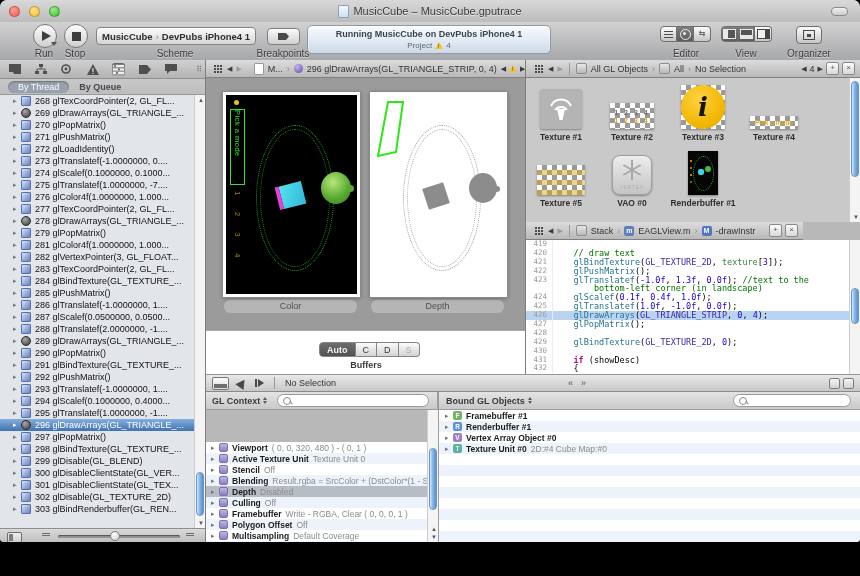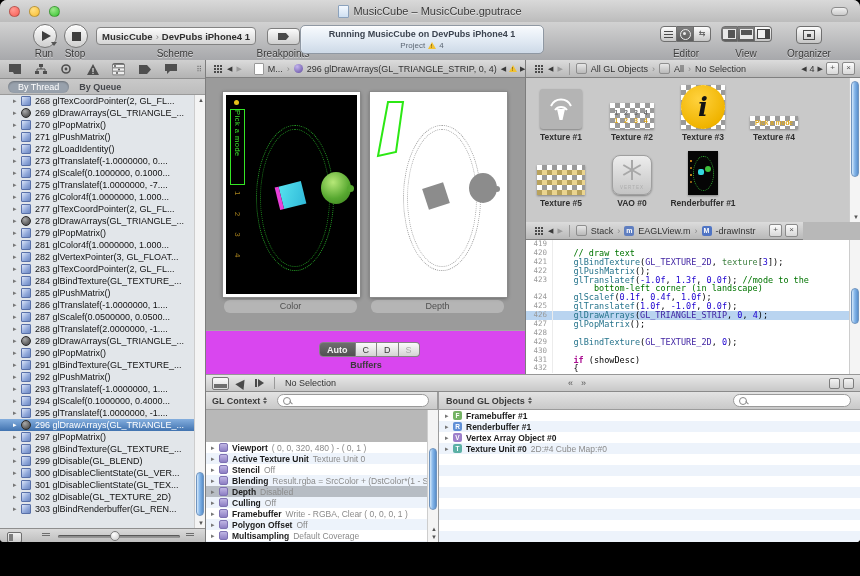--- a/index.html
+++ b/index.html
@@ -36,7 +36,7 @@
   #bp-btn{position:absolute;left:267px;top:6px;width:31px;height:15px;border:1px solid #7e7e7e;border-radius:4px;
     background:linear-gradient(#fbfbfb,#cfcfcf);display:flex;align-items:center;justify-content:center;}
   #bp-btn .tag{width:11px;height:7px;background:#4a4a4a;clip-path:polygon(0 0,72% 0,100% 50%,72% 100%,0 100%);}
-  #status-box{position:absolute;left:300px;top:3px;width:242px;height:27px;border:1px solid #8f98a3;border-radius:5px;
+  #status-box{position:absolute;left:307px;top:3px;width:242px;height:27px;border:1px solid #8f98a3;border-radius:5px;
     background:linear-gradient(#f8fbfe,#dfe8f2 60%,#cdd9e7);box-shadow:inset 0 1px 2px rgba(255,255,255,.9);}
   #status-title{margin-top:3px;text-align:center;font-size:9px;color:#3c4450;font-weight:bold;}
   #status-sub{margin-top:2px;display:flex;align-items:center;justify-content:center;gap:3px;font-size:8px;color:#5d6774;}

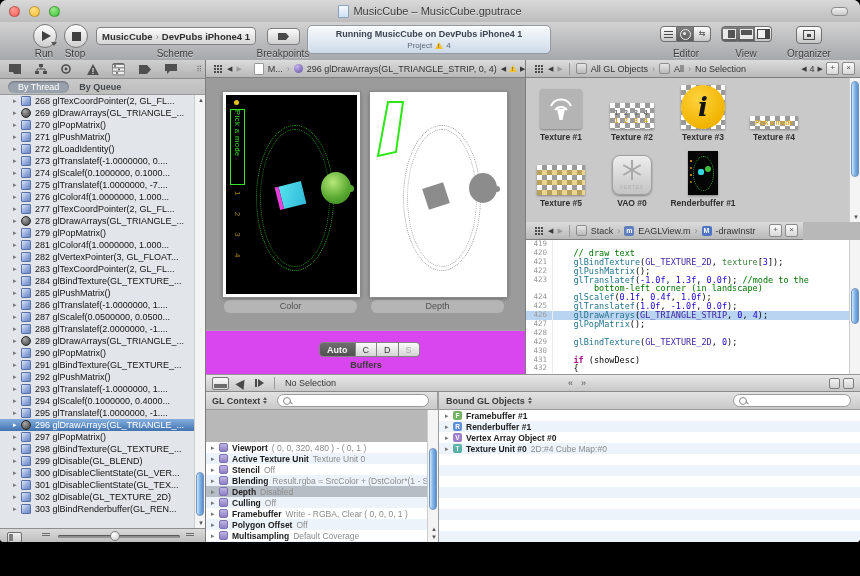--- a/index.html
+++ b/index.html
@@ -864,7 +864,7 @@
       <div class="code-line"><span class="gut">420</span><span class="code-txt"><span class="c-com">    // draw text</span></span></div>
       <div class="code-line"><span class="gut">421</span><span class="code-txt"><span class="c-fn">    glBindTexture</span><span class="c-pl">(</span><span class="c-const">GL_TEXTURE_2D</span><span class="c-pl">, </span><span class="c-var">texture</span><span class="c-pl">[</span><span class="c-num">3</span><span class="c-pl">]);</span></span></div>
       <div class="code-line"><span class="gut">422</span><span class="code-txt"><span class="c-fn">    glPushMatrix</span><span class="c-pl">();</span></span></div>
-      <div class="code-line"><span class="gut">423</span><span class="code-txt"><span class="c-fn">    glTranslatef</span><span class="c-pl">(</span><span class="c-num">-1.0f</span><span class="c-pl">, </span><span class="c-num">1.3f</span><span class="c-pl">, </span><span class="c-num">0.0f</span><span class="c-pl">); </span><span class="c-com">//mode to the</span></span></div>
+      <div class="code-line"><span class="gut">423</span><span class="code-txt"><span class="c-fn">    glTranslatef</span><span class="c-pl">(</span><span class="c-num">-1.0f</span><span class="c-pl">, </span><span class="c-num">1.3f</span><span class="c-pl">, </span><span class="c-num">0.0f</span><span class="c-pl">); </span><span class="c-com">//text to the</span></span></div>
       <div class="code-line"><span class="gut"></span><span class="code-txt"><span class="c-com">        bottom-left corner (in landscape)</span></span></div>
       <div class="code-line"><span class="gut">424</span><span class="code-txt"><span class="c-fn">    glScalef</span><span class="c-pl">(</span><span class="c-num">0.1f</span><span class="c-pl">, </span><span class="c-num">0.4f</span><span class="c-pl">, </span><span class="c-num">1.0f</span><span class="c-pl">);</span></span></div>
       <div class="code-line"><span class="gut">425</span><span class="code-txt"><span class="c-fn">    glTranslatef</span><span class="c-pl">(</span><span class="c-num">1.0f</span><span class="c-pl">, </span><span class="c-num">-1.0f</span><span class="c-pl">, </span><span class="c-num">0.0f</span><span class="c-pl">);</span></span></div>

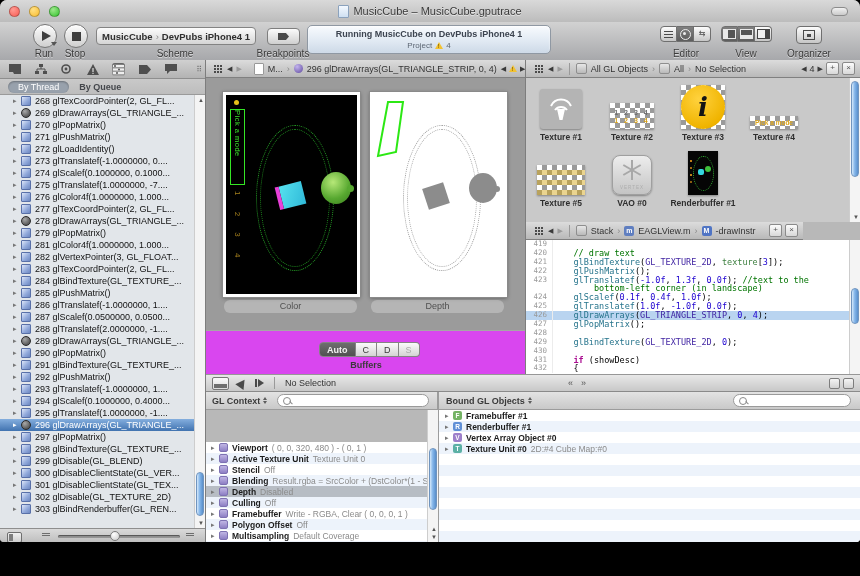--- a/index.html
+++ b/index.html
@@ -135,7 +135,7 @@
   .d-cube{position:absolute;left:52px;top:90px;width:22px;height:22px;background:#8c8c8c;transform:rotate(-18deg);}
   .d-sphere{position:absolute;left:96px;top:78px;width:28px;height:30px;border-radius:50%;background:#8c8c8c;}
   .d-sphere::after{content:"";position:absolute;right:-3px;top:42%;width:6px;height:6px;border-radius:50%;background:#8c8c8c;}
-  #buffers-strip{left:205px;top:330px;width:344px;height:44px;background:#d946ef;border-top:1px solid #a6a6a6;border-left:1px solid #7d7d7d;box-sizing:border-box;}
+  #buffers-strip{left:205px;top:330px;width:344px;height:44px;background:#ffffff;border-top:1px solid #a6a6a6;border-left:1px solid #7d7d7d;box-sizing:border-box;}
   #buf-seg{position:absolute;left:113px;top:11px;display:flex;}
   .bseg{height:15px;border:1px solid #848484;border-left-width:0;background:linear-gradient(#fbfbfb,#d4d4d4);
     font-size:9px;color:#3a3a3a;display:flex;align-items:center;justify-content:center;box-sizing:border-box;padding:0 7px;}

